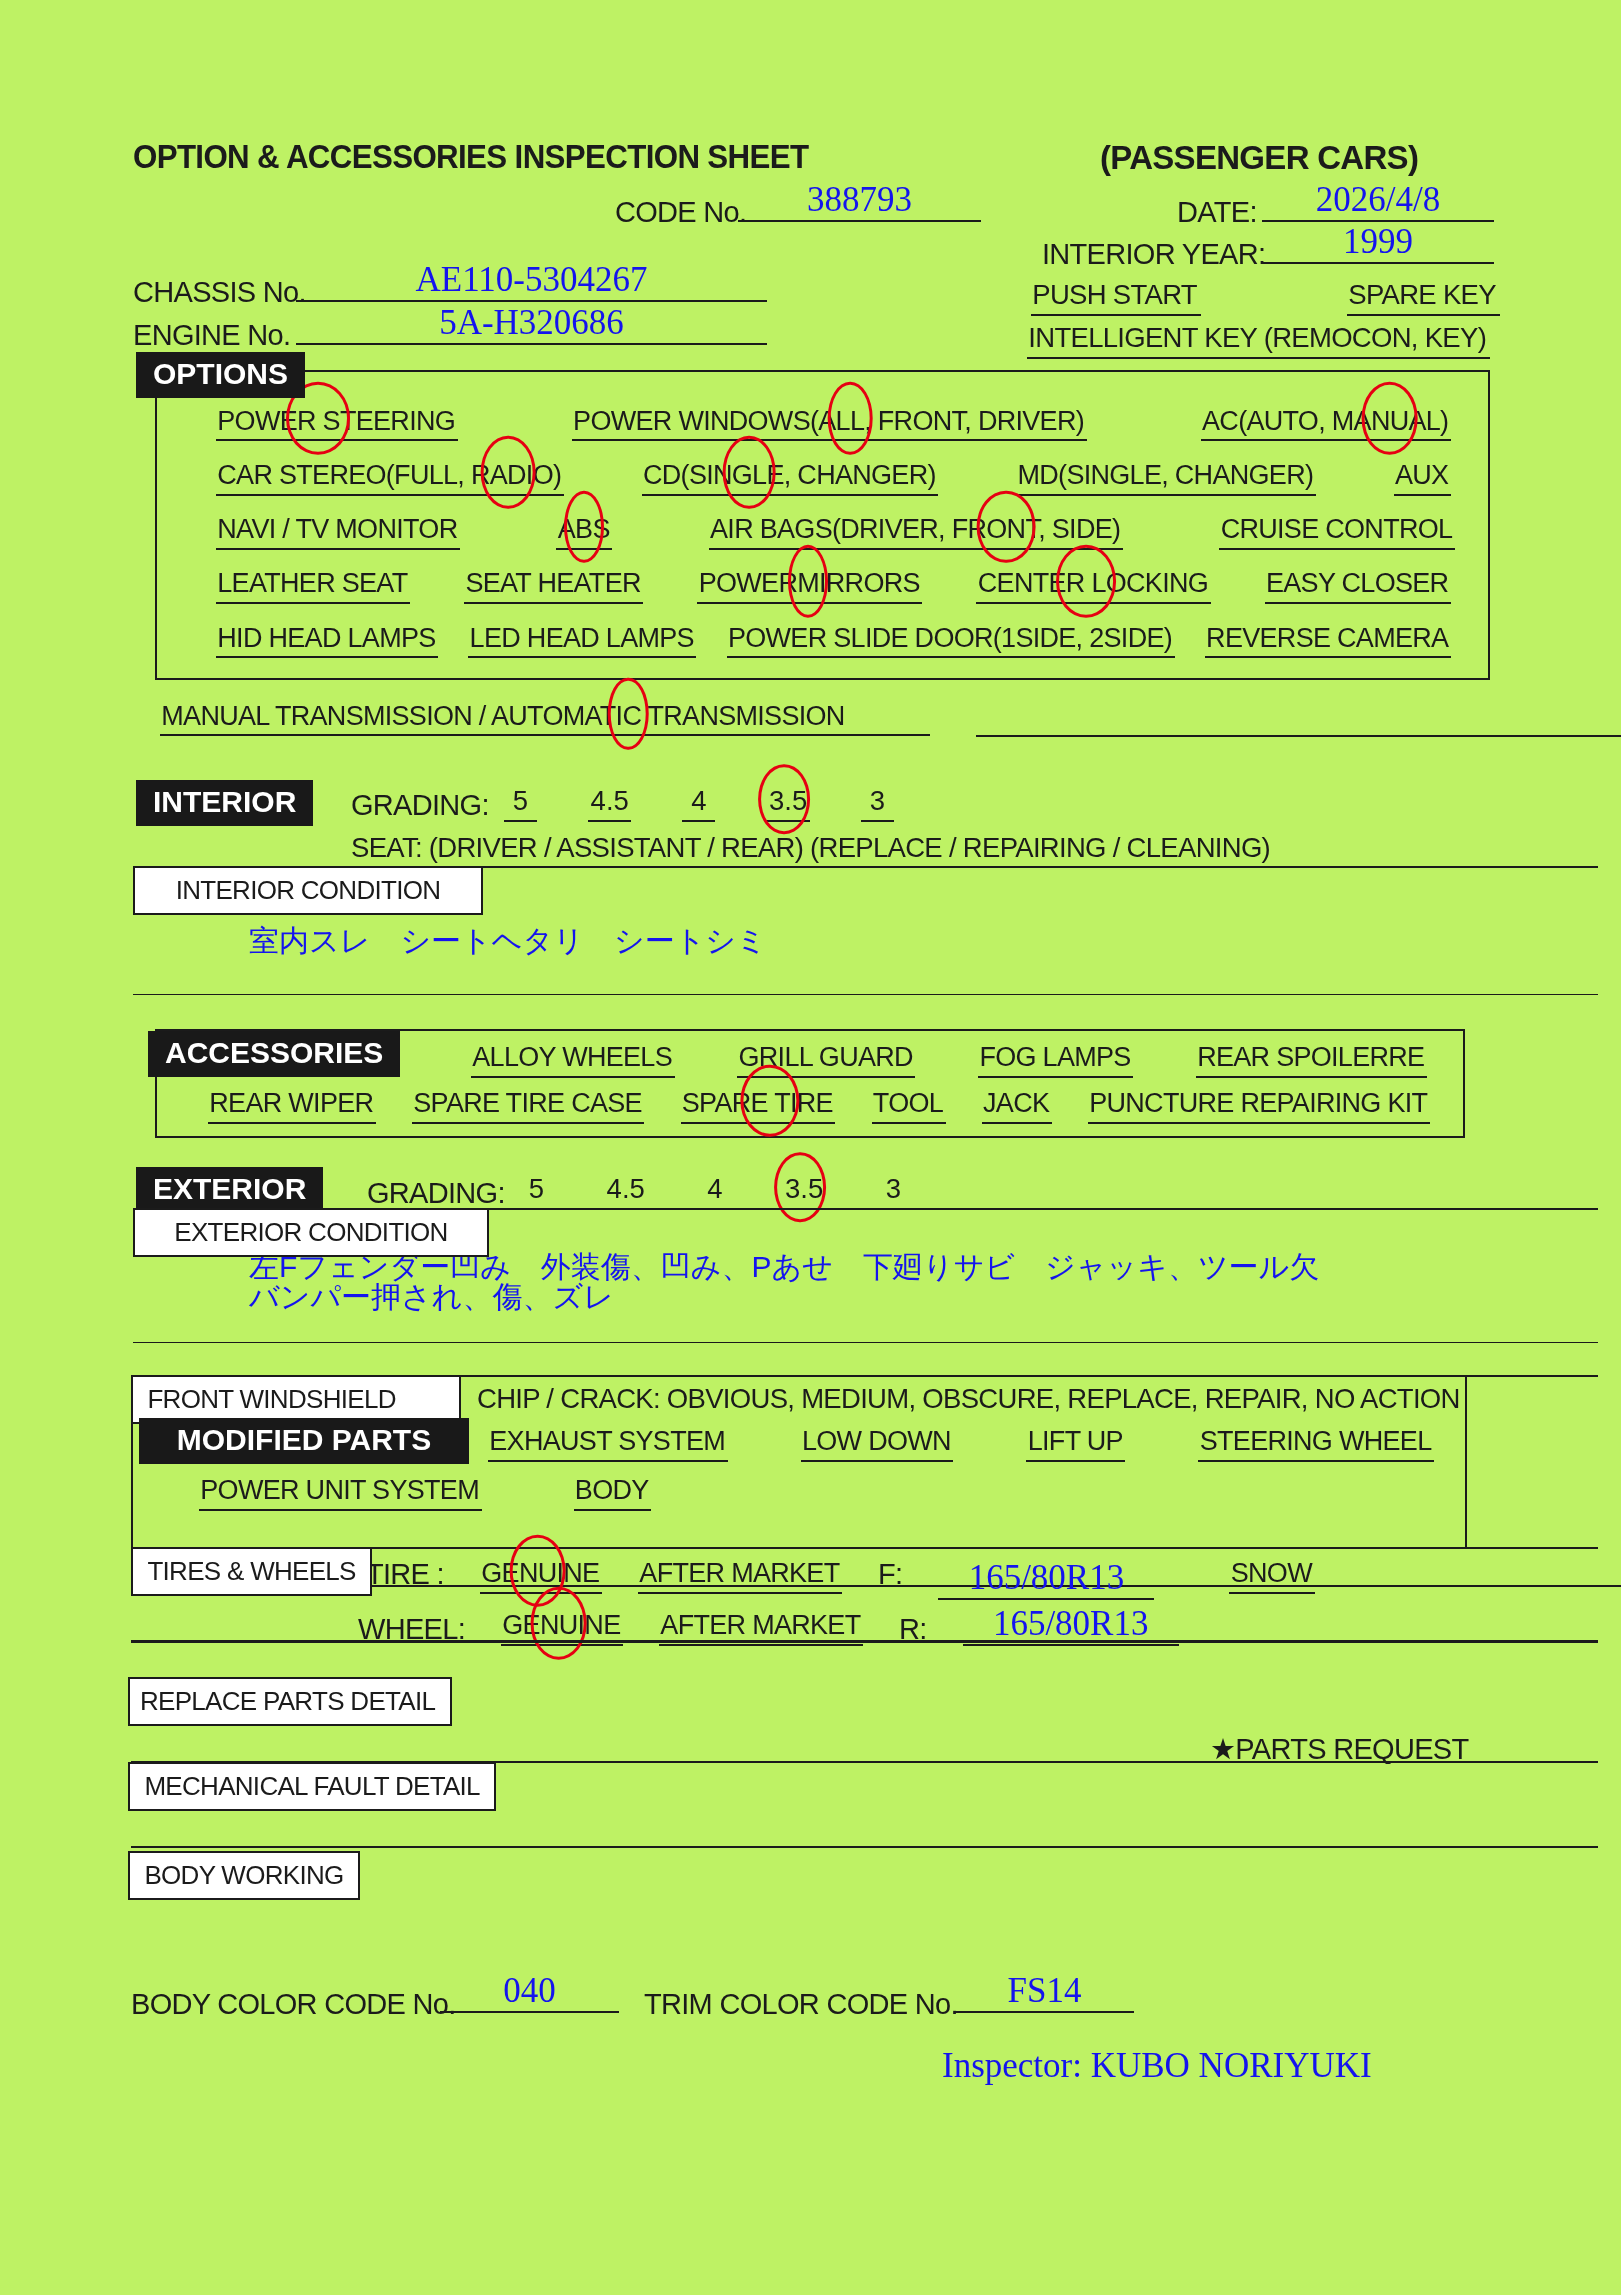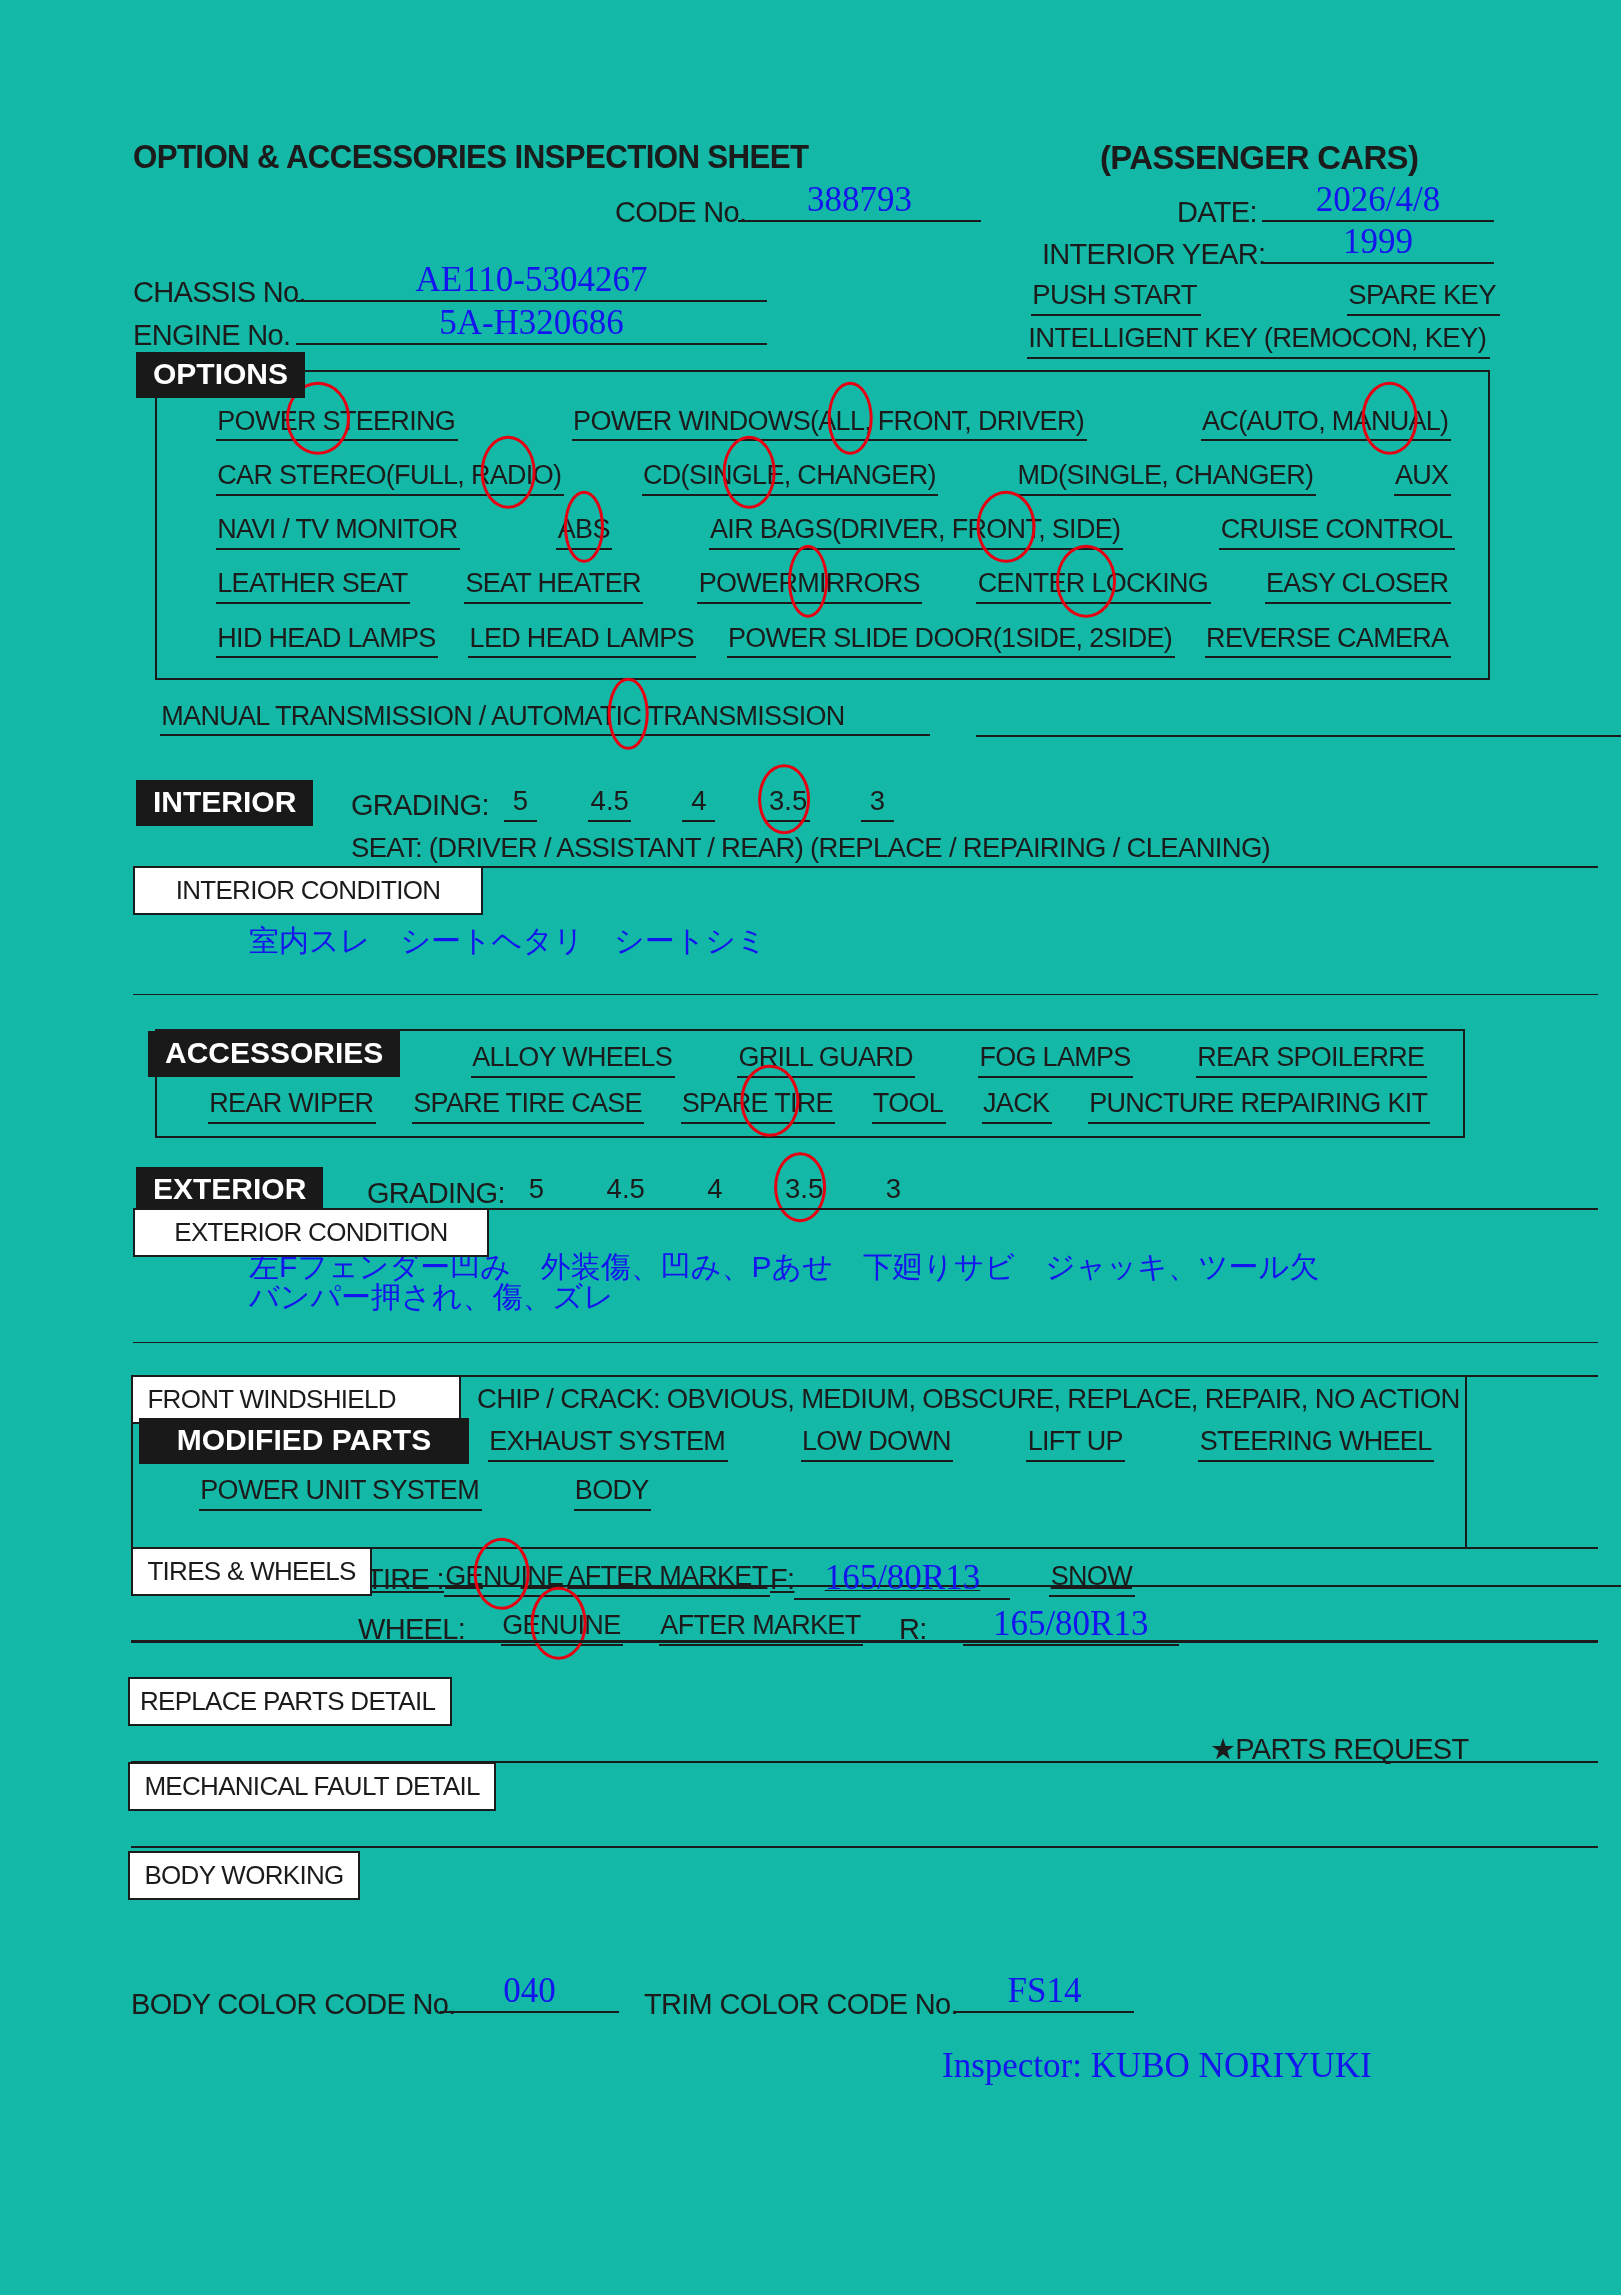--- a/index.html
+++ b/index.html
@@ -12,7 +12,7 @@
   .page{
     position:relative;
     width:1622px;height:2295px;
-    background:#14b8a6;
+    background:#bef264;
     font-family:"Liberation Sans",sans-serif;
     color:var(--ink);
     overflow:hidden;

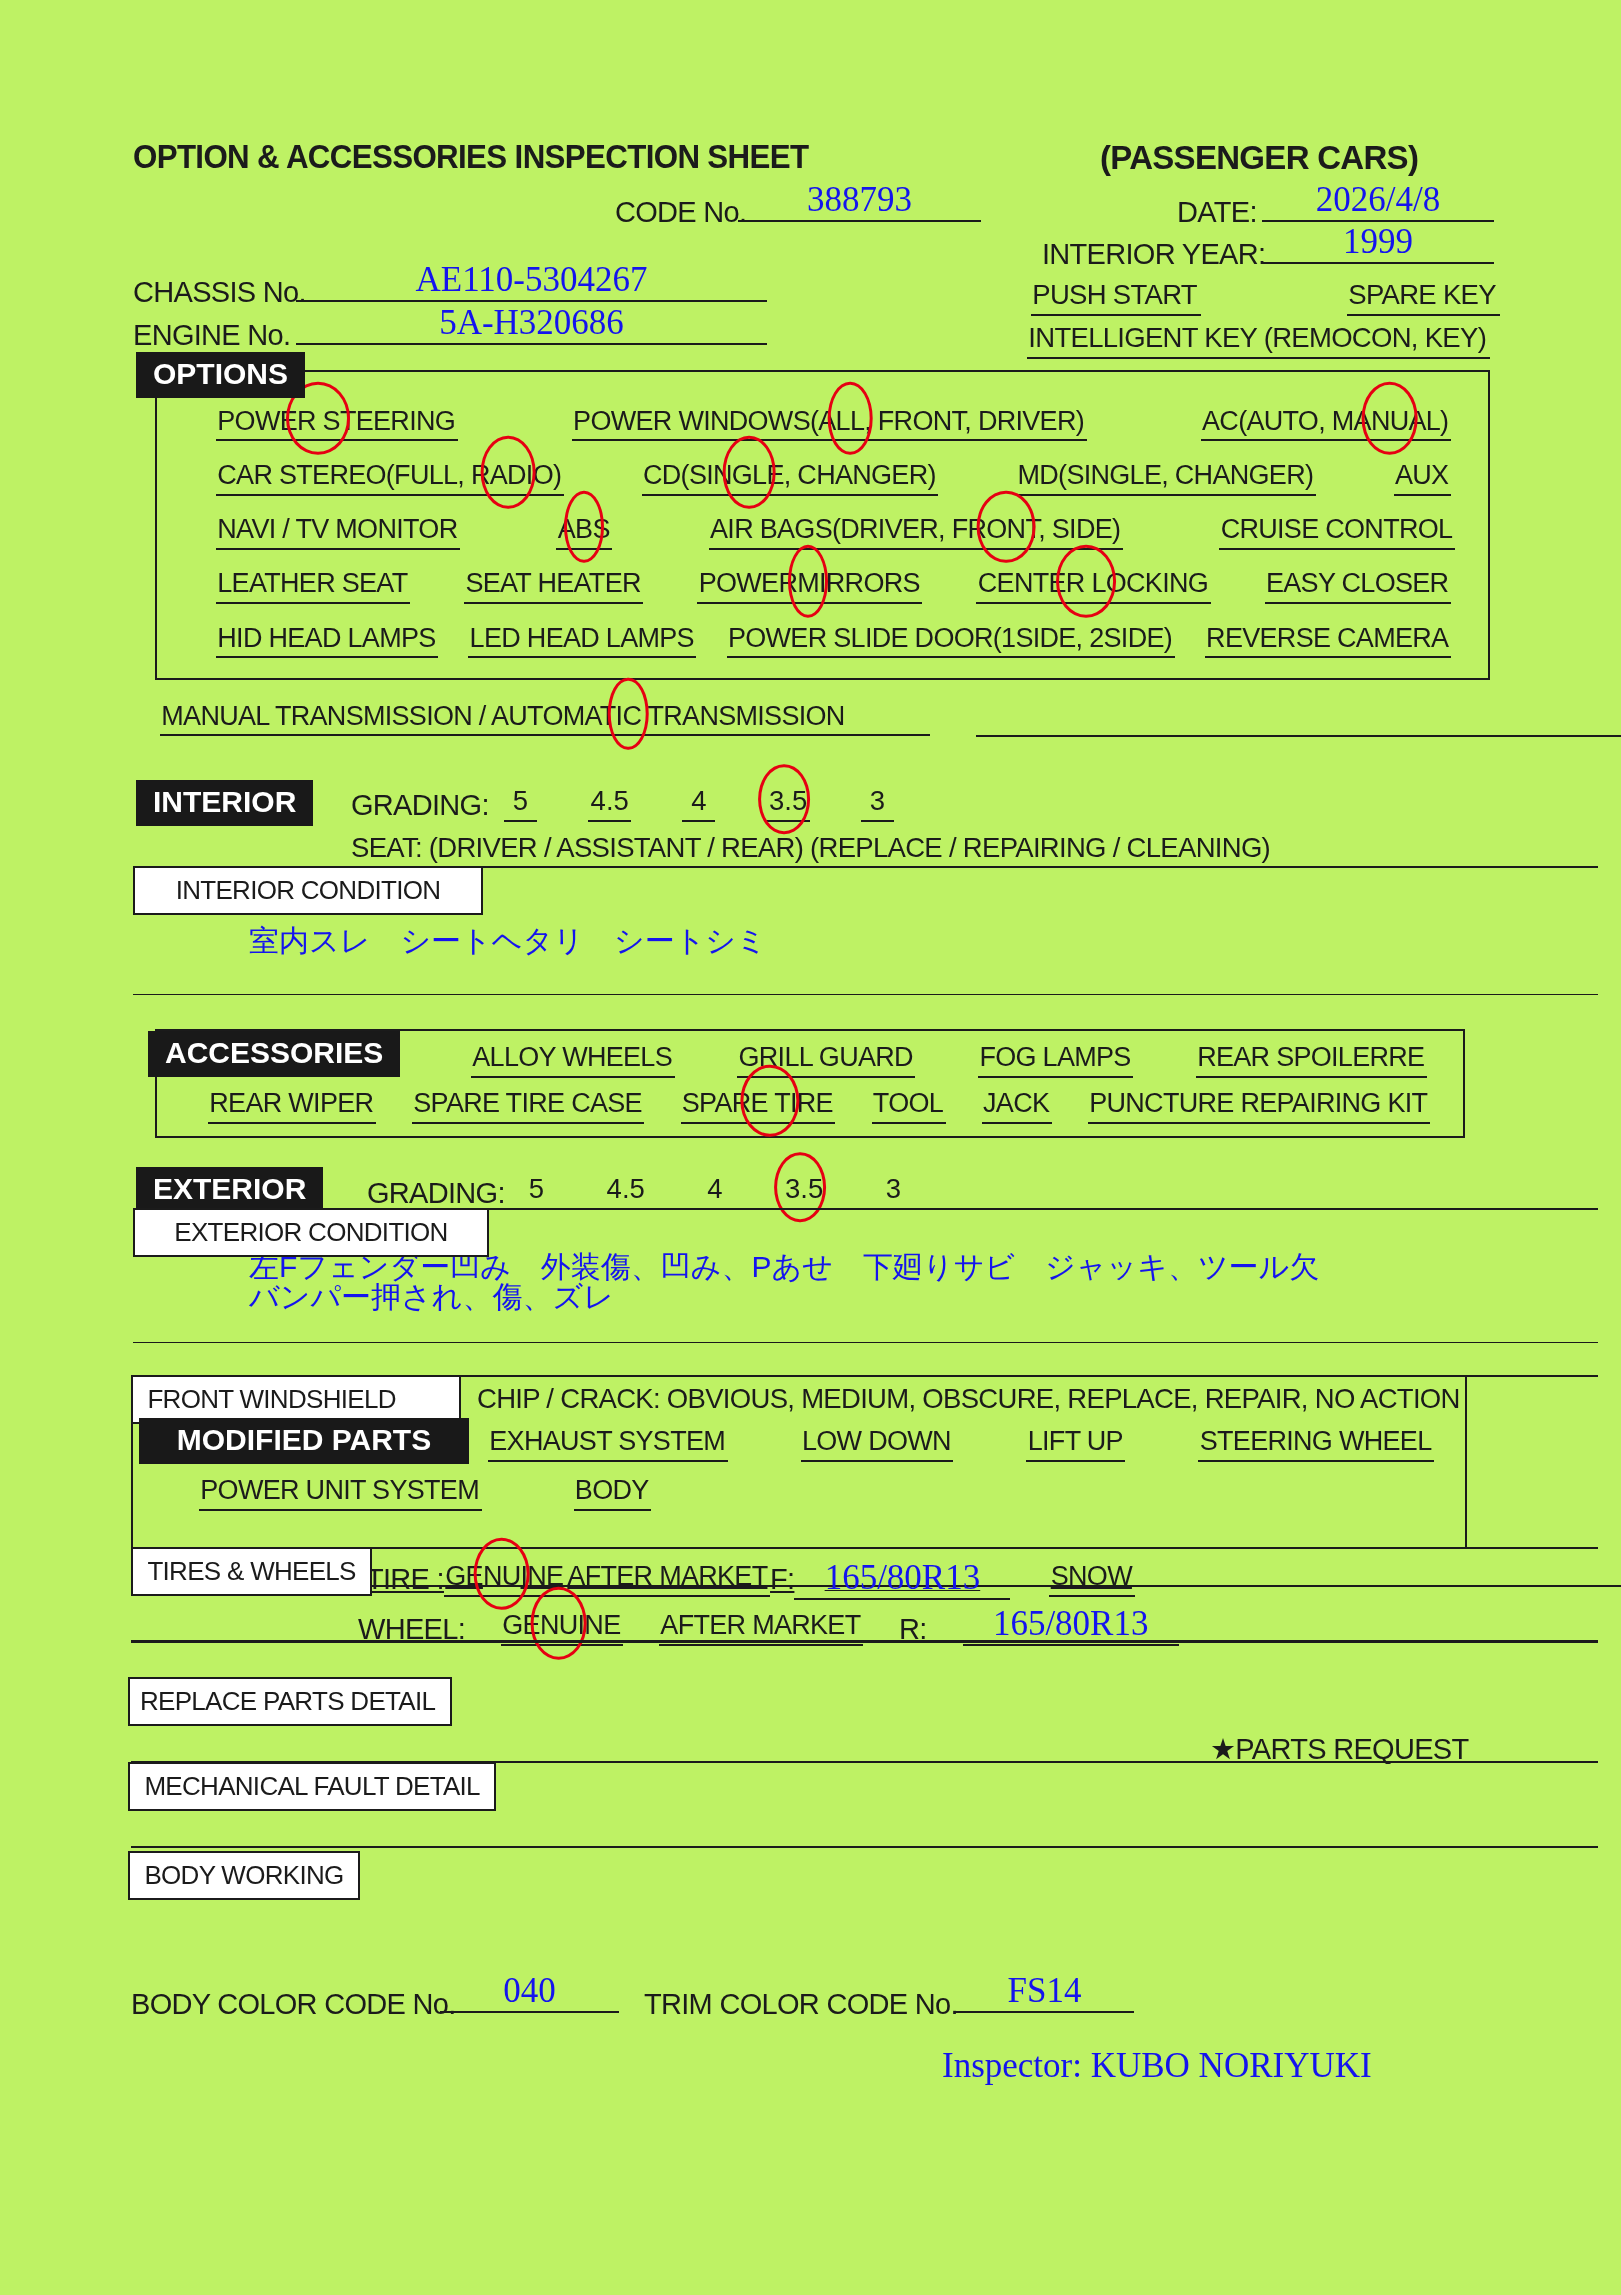--- a/index.html
+++ b/index.html
@@ -231,7 +231,7 @@
   <div class="hline" style="left:131px;top:1547px;width:1467px;"></div>
   <div class="abs wbox" style="left:131px;top:1547px;min-width:216px;text-align:center;">TIRES &amp; WHEELS</div>
 
-  <div class="abs" style="left:366px;top:1558px;display:flex;align-items:center;text-decoration:underline;">
+  <div class="abs" style="left:366px;top:1558px;display:flex;gap:36px;align-items:flex-start;">
     <span class="lab">TIRE :</span>
     <span class="opt">GE<span class="cmark">NU</span>INE</span>
     <span class="opt">AFTER MARKET</span>

